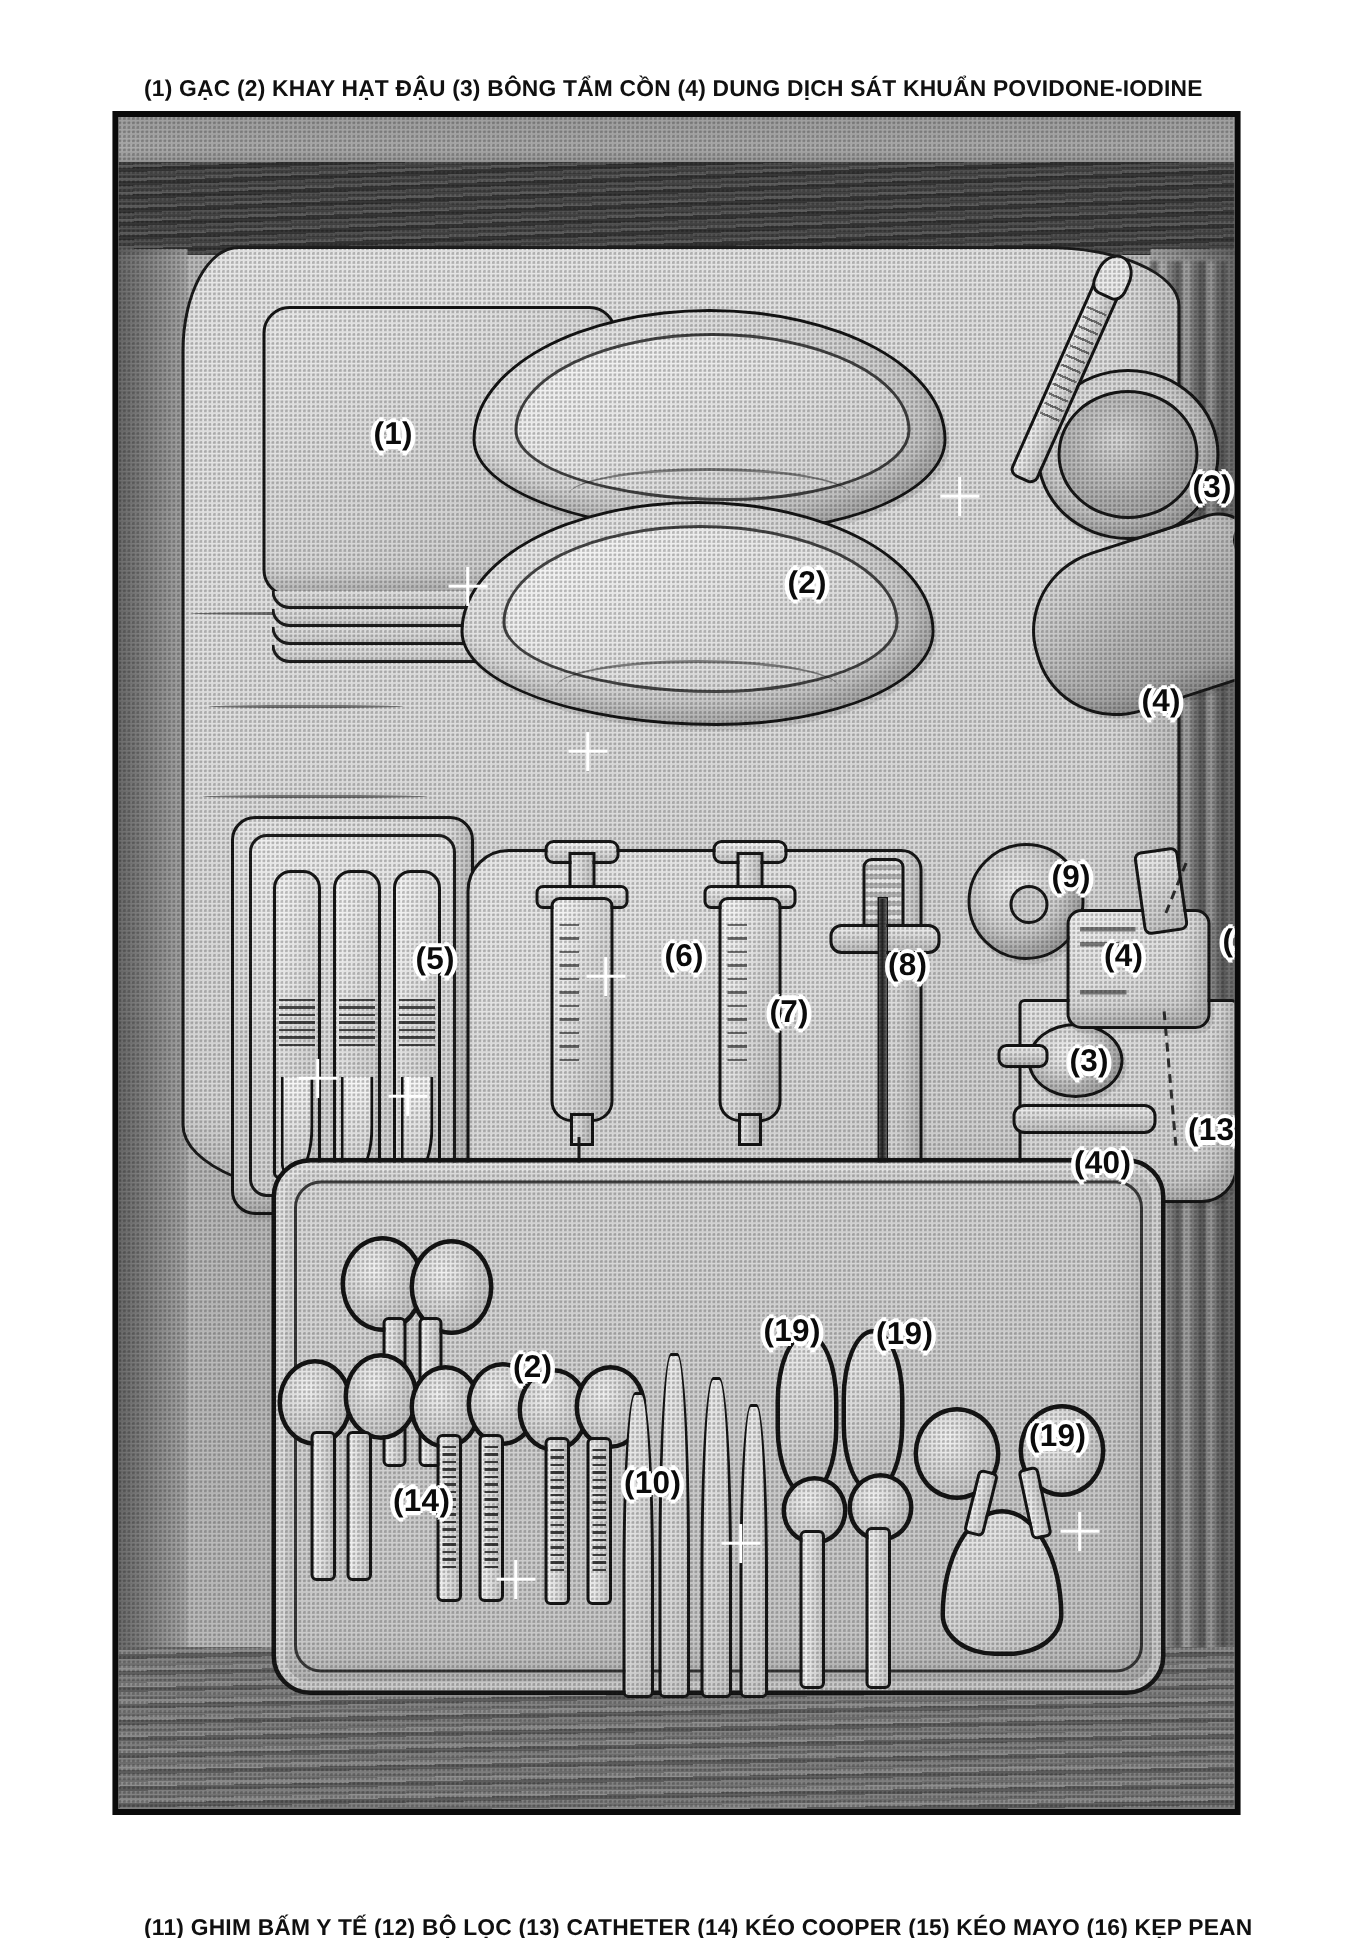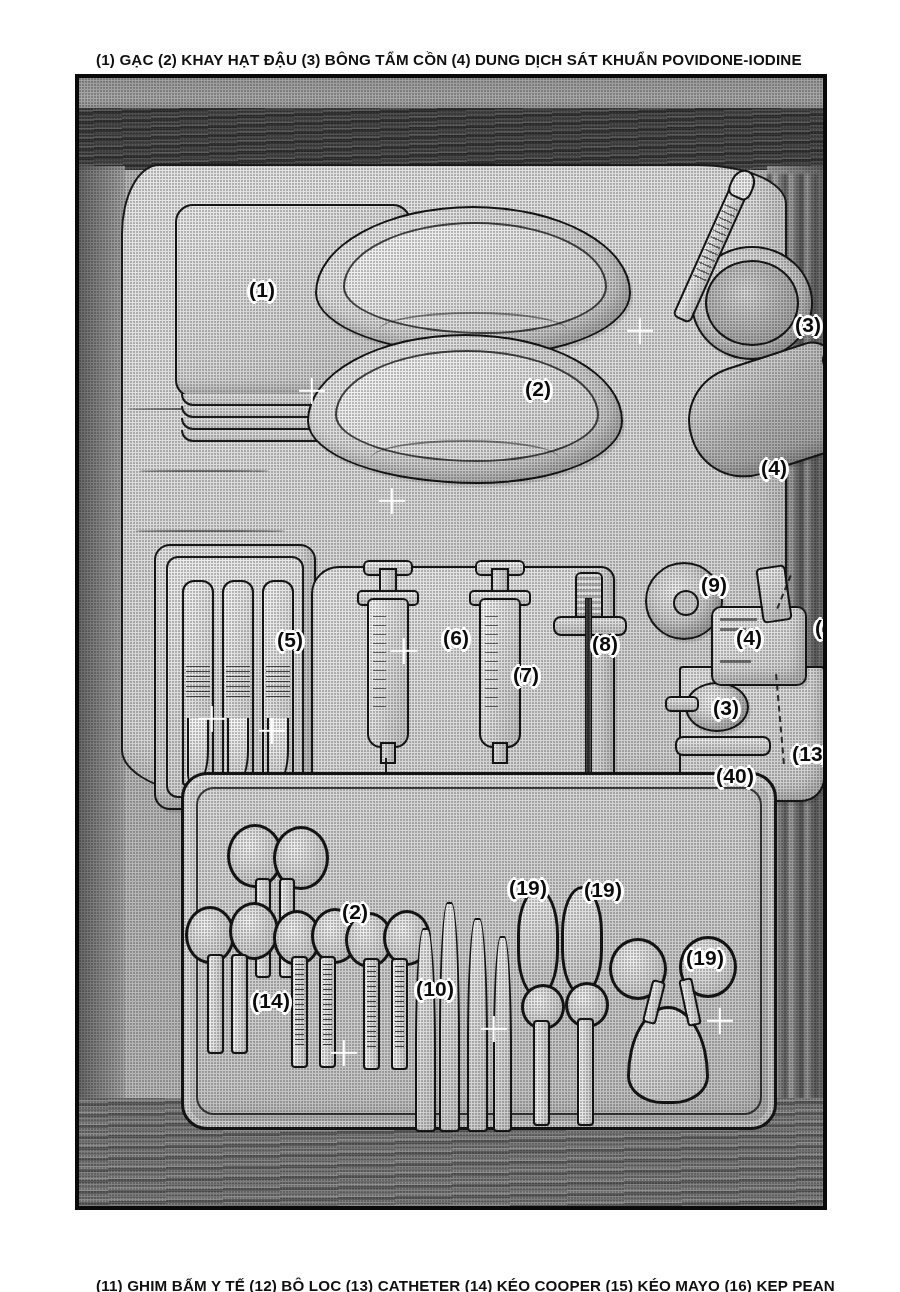--- a/index.html
+++ b/index.html
@@ -618,7 +618,7 @@
     <div class="callout" style="left:634px;  top:618px;">(3)</div>
     <div class="callout" style="left:713px;  top:664px;">(13)</div>
     <div class="callout" style="left:637px;  top:686px;">(40)</div>
-    <div class="callout" style="left:173px;  top:911px;">(14)</div>
+    <div class="callout" style="left:183px;  top:911px;">(14)</div>
     <div class="callout" style="left:263px;  top:822px;">(2)</div>
     <div class="callout" style="left:337px;  top:899px;">(10)</div>
     <div class="callout" style="left:430px;  top:798px;">(19)</div>

